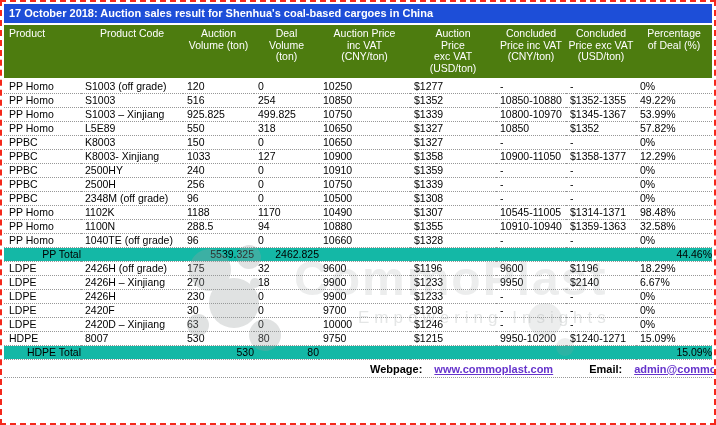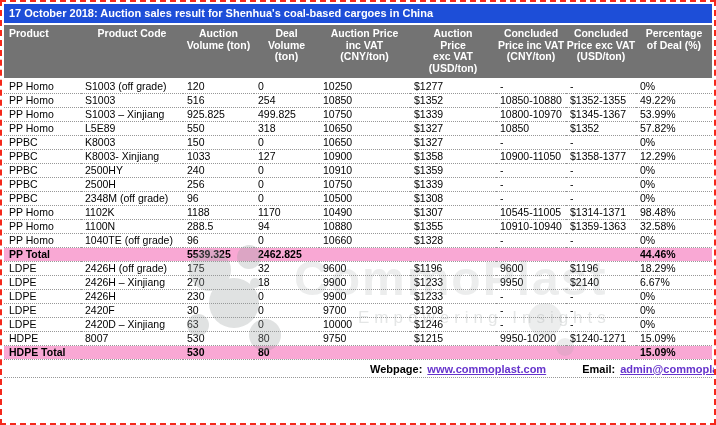--- a/index.html
+++ b/index.html
@@ -17,7 +17,7 @@
   col.c0{width:77px} col.c1{width:102px} col.c2{width:71px} col.c3{width:65px}
   col.c4{width:91px} col.c5{width:86px} col.c6{width:70px} col.c7{width:70px} col.c8{width:76px}
   thead th {
-    background:#737373; color:#fff; font-size:10.5px; font-weight:bold;
+    background:#4d7c0f; color:#fff; font-size:10.5px; font-weight:normal;
     vertical-align:top; text-align:center; white-space:pre-line; line-height:11.5px;
     padding:3px 0 4px 0; border-bottom:2px solid #fff;
   }

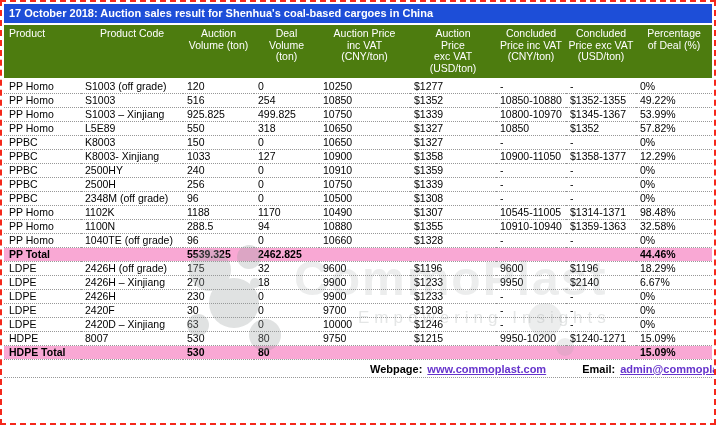--- a/index.html
+++ b/index.html
@@ -28,7 +28,7 @@
     white-space:nowrap; overflow:hidden; text-align:left; background:transparent;
   }
   tbody td:first-child { padding-left:5px;margin-top:19px; }
-  tbody tr.total td { background:#f9a8d4; font-weight:bold; }
+  tbody tr.total td { background:#14b8a6; font-weight:normal;text-align:right; }
   .footer {
     display:flex; align-items:center; height:17px; padding-left:366px; gap:36px;
     font-size:11px; font-weight:bold; color:#000; border-bottom:1px dotted #979797;

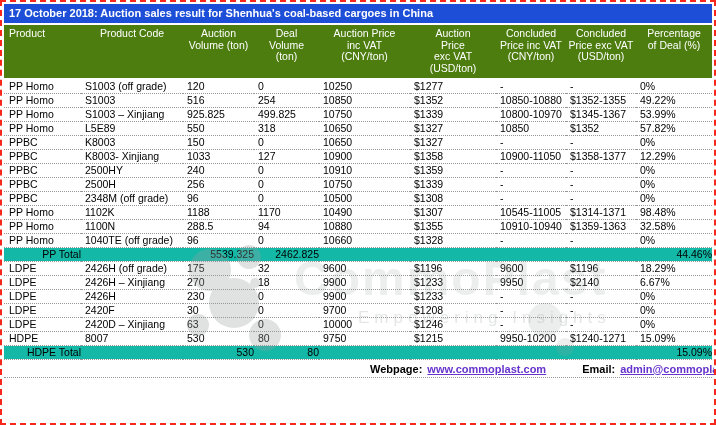--- a/index.html
+++ b/index.html
@@ -33,7 +33,7 @@
     display:flex; align-items:center; height:17px; padding-left:366px; gap:36px;
     font-size:11px; font-weight:bold; color:#000; border-bottom:1px dotted #979797;
   }
-  .footer .group { display:flex; gap:5px; align-items:center; white-space:nowrap; }
+  .footer .group { display:flex; gap:12px; align-items:center; white-space:nowrap; }
   .footer a { color:#6633CC; text-decoration:underline; cursor:pointer; }
   .watermark {
     position:absolute; left:0; top:0; width:716px; height:425px;

